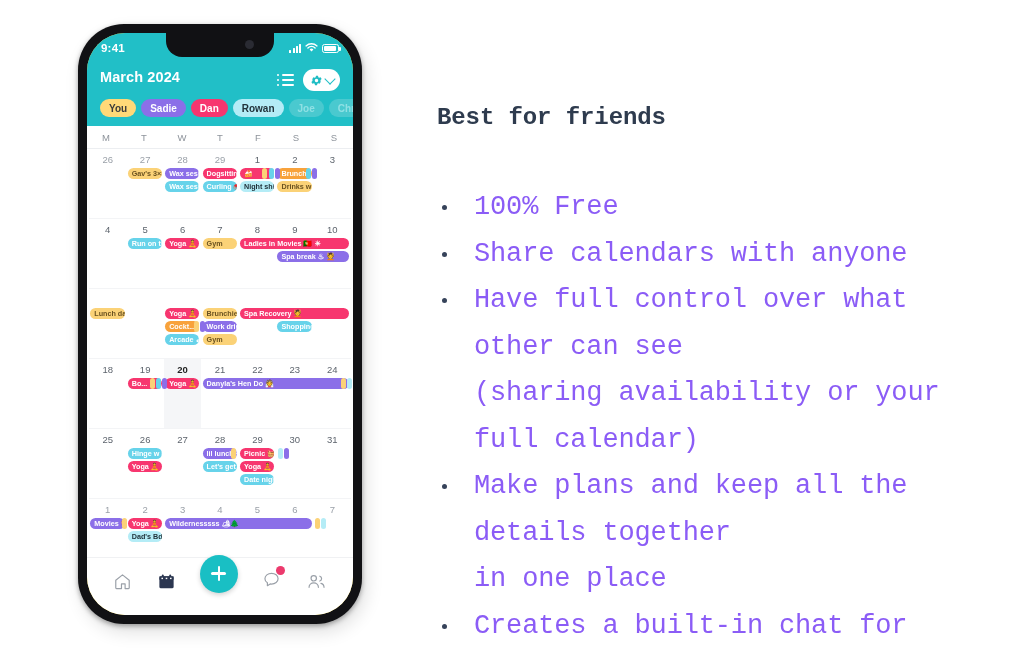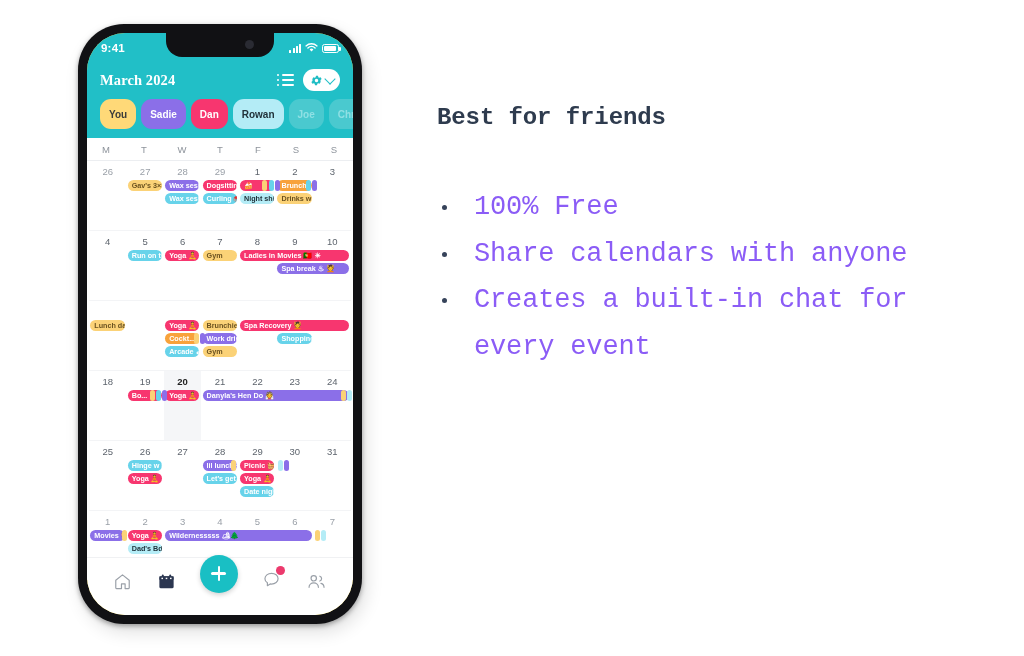--- a/index.html
+++ b/index.html
@@ -57,7 +57,7 @@
 
   
   .app-header{background:#21bfc7;padding:6px 13px 9px 13px;}
-  .hdr-row{display:flex;align-items:center;justify-content:space-between;font-family:Liberation Serif, serif;}
+  .hdr-row{display:flex;align-items:flex-start;justify-content:space-between;}
   .month-title{color:#fff;font-size:14.5px;font-weight:bold;letter-spacing:.1px;}
   .hdr-actions{display:flex;align-items:center;gap:9px;}
   .list-icon{display:flex;flex-direction:column;gap:2.4px;}

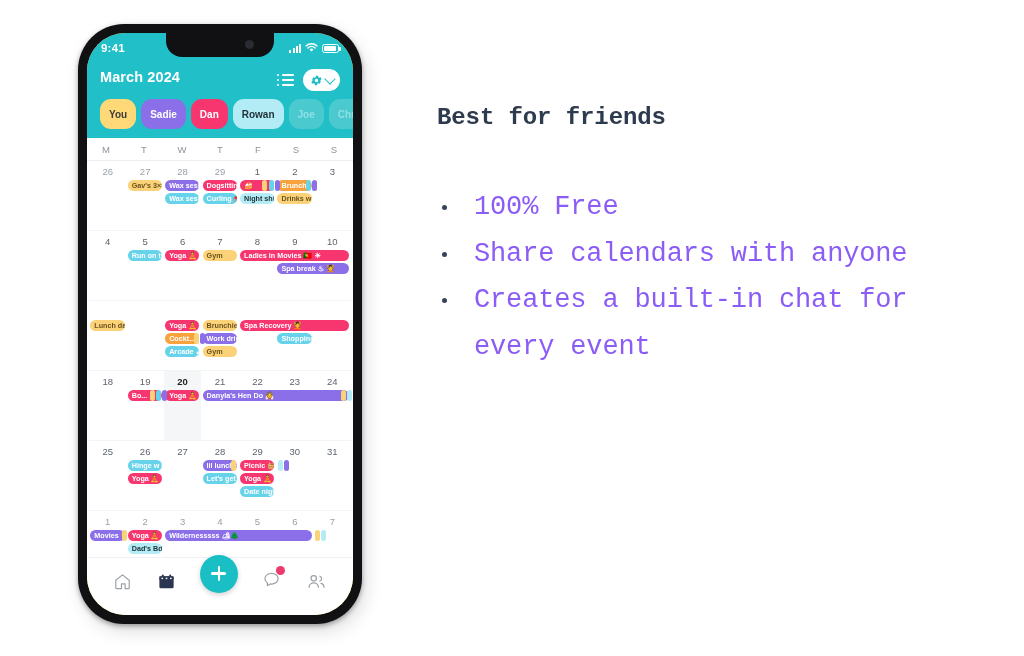--- a/index.html
+++ b/index.html
@@ -76,7 +76,7 @@
   
   .chips{display:flex;gap:5px;margin-top:8px;}
   .chip{
-    border-radius:11px;height:18px;padding:6px 9px;display:flex;align-items:center;
+    border-radius:11px;height:18px;padding:0 9px;display:flex;align-items:center;
     font-size:10px;font-weight:bold;white-space:nowrap;
   }
 

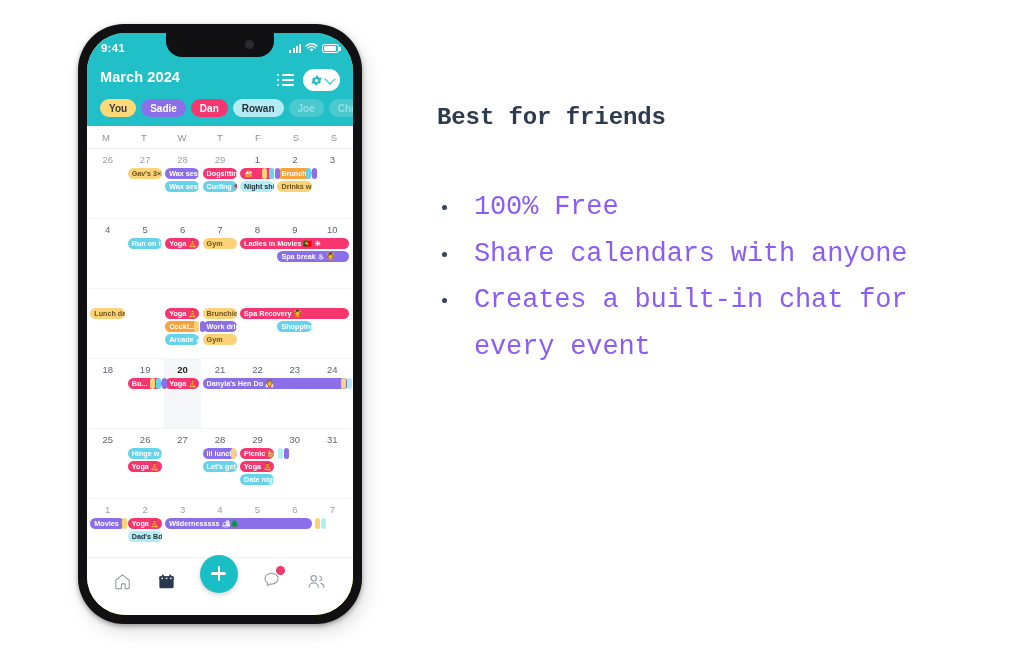--- a/index.html
+++ b/index.html
@@ -423,6 +423,11 @@
       </li>
       <li>
         <span class="bdot"></span>
+        <span class="l2">Have full control over what other can see</span>
+        <span class="l2">(sharing availability or your full calendar)</span>
+      </li>
+      <li>
+        <span class="bdot"></span>
         <span class="l2">Creates a built-in chat for every event</span>
       </li>
     </ul>

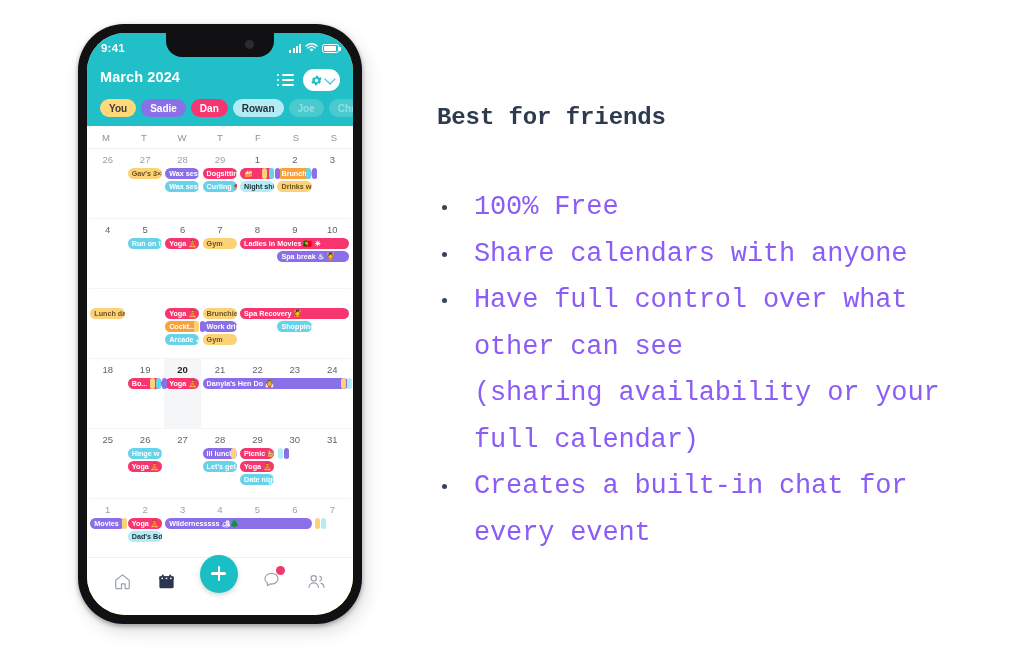--- a/index.html
+++ b/index.html
@@ -428,6 +428,11 @@
       </li>
       <li>
         <span class="bdot"></span>
+        <span class="l2">Make plans and keep all the details together</span>
+        <span class="l2">in one place</span>
+      </li>
+      <li>
+        <span class="bdot"></span>
         <span class="l2">Creates a built-in chat for every event</span>
       </li>
     </ul>

